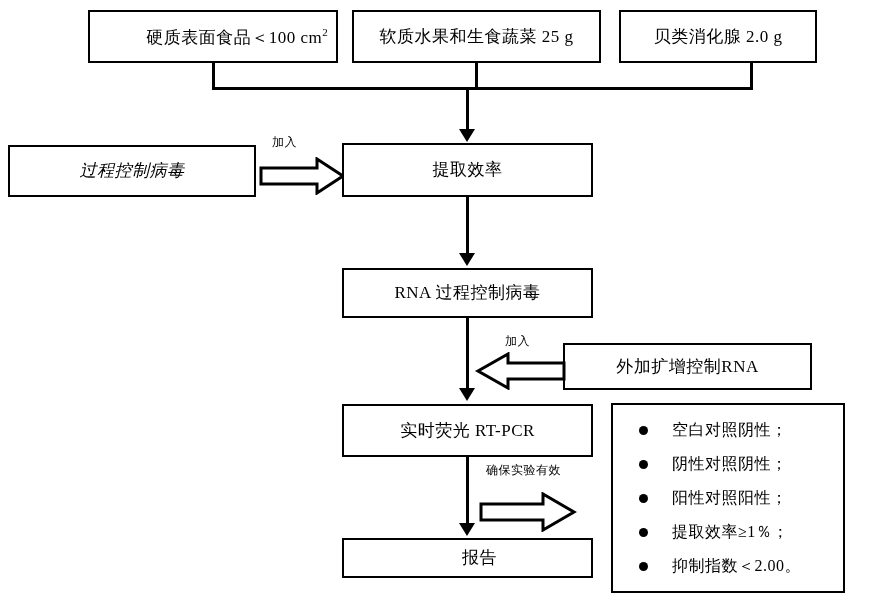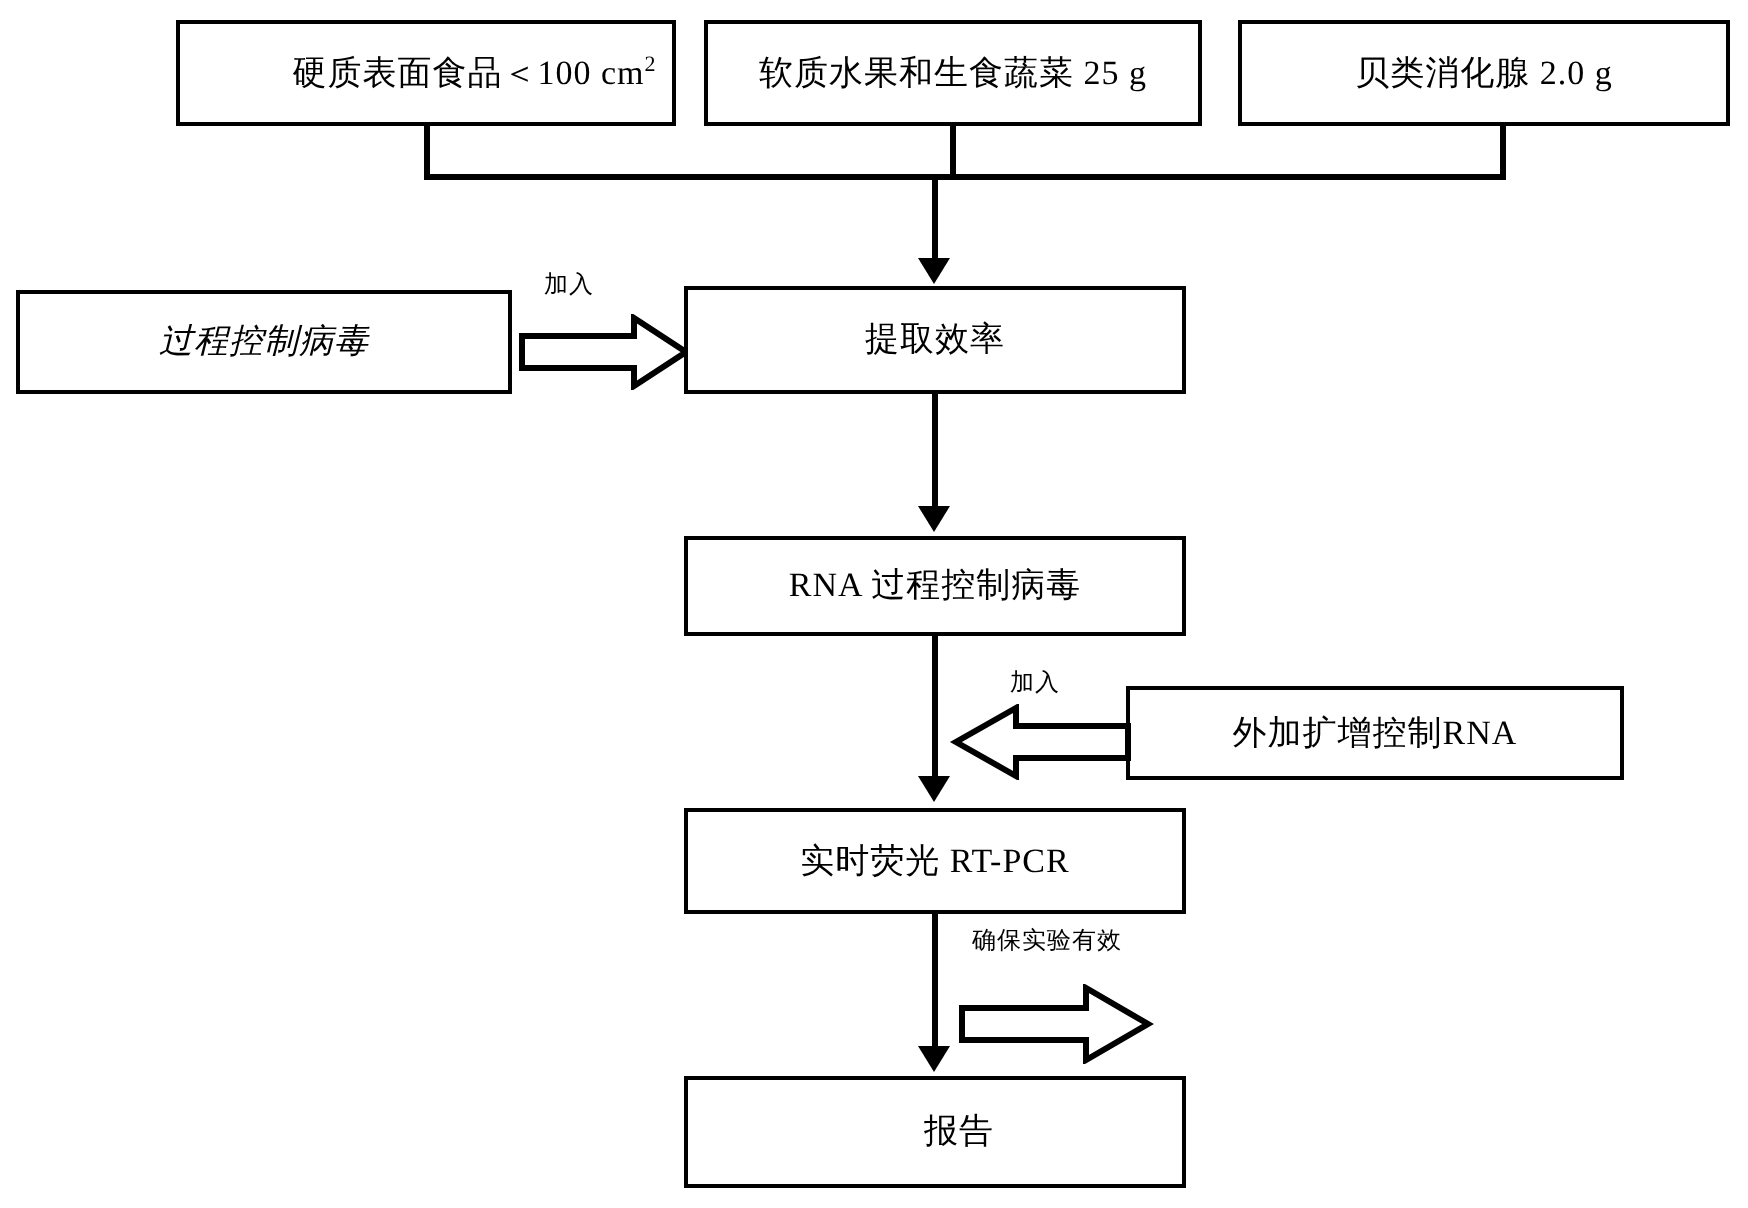--- a/index.html
+++ b/index.html
@@ -109,7 +109,7 @@
     <span>软质水果和生食蔬菜 25 g</span>
   </div>
 
-  <div class="box" style="left:619px; top:10px; width:246px; height:53px;">
+  <div class="box" style="left:619px; top:10px; width:198px; height:53px;">
     <span>贝类消化腺 2.0 g</span>
   </div>
 

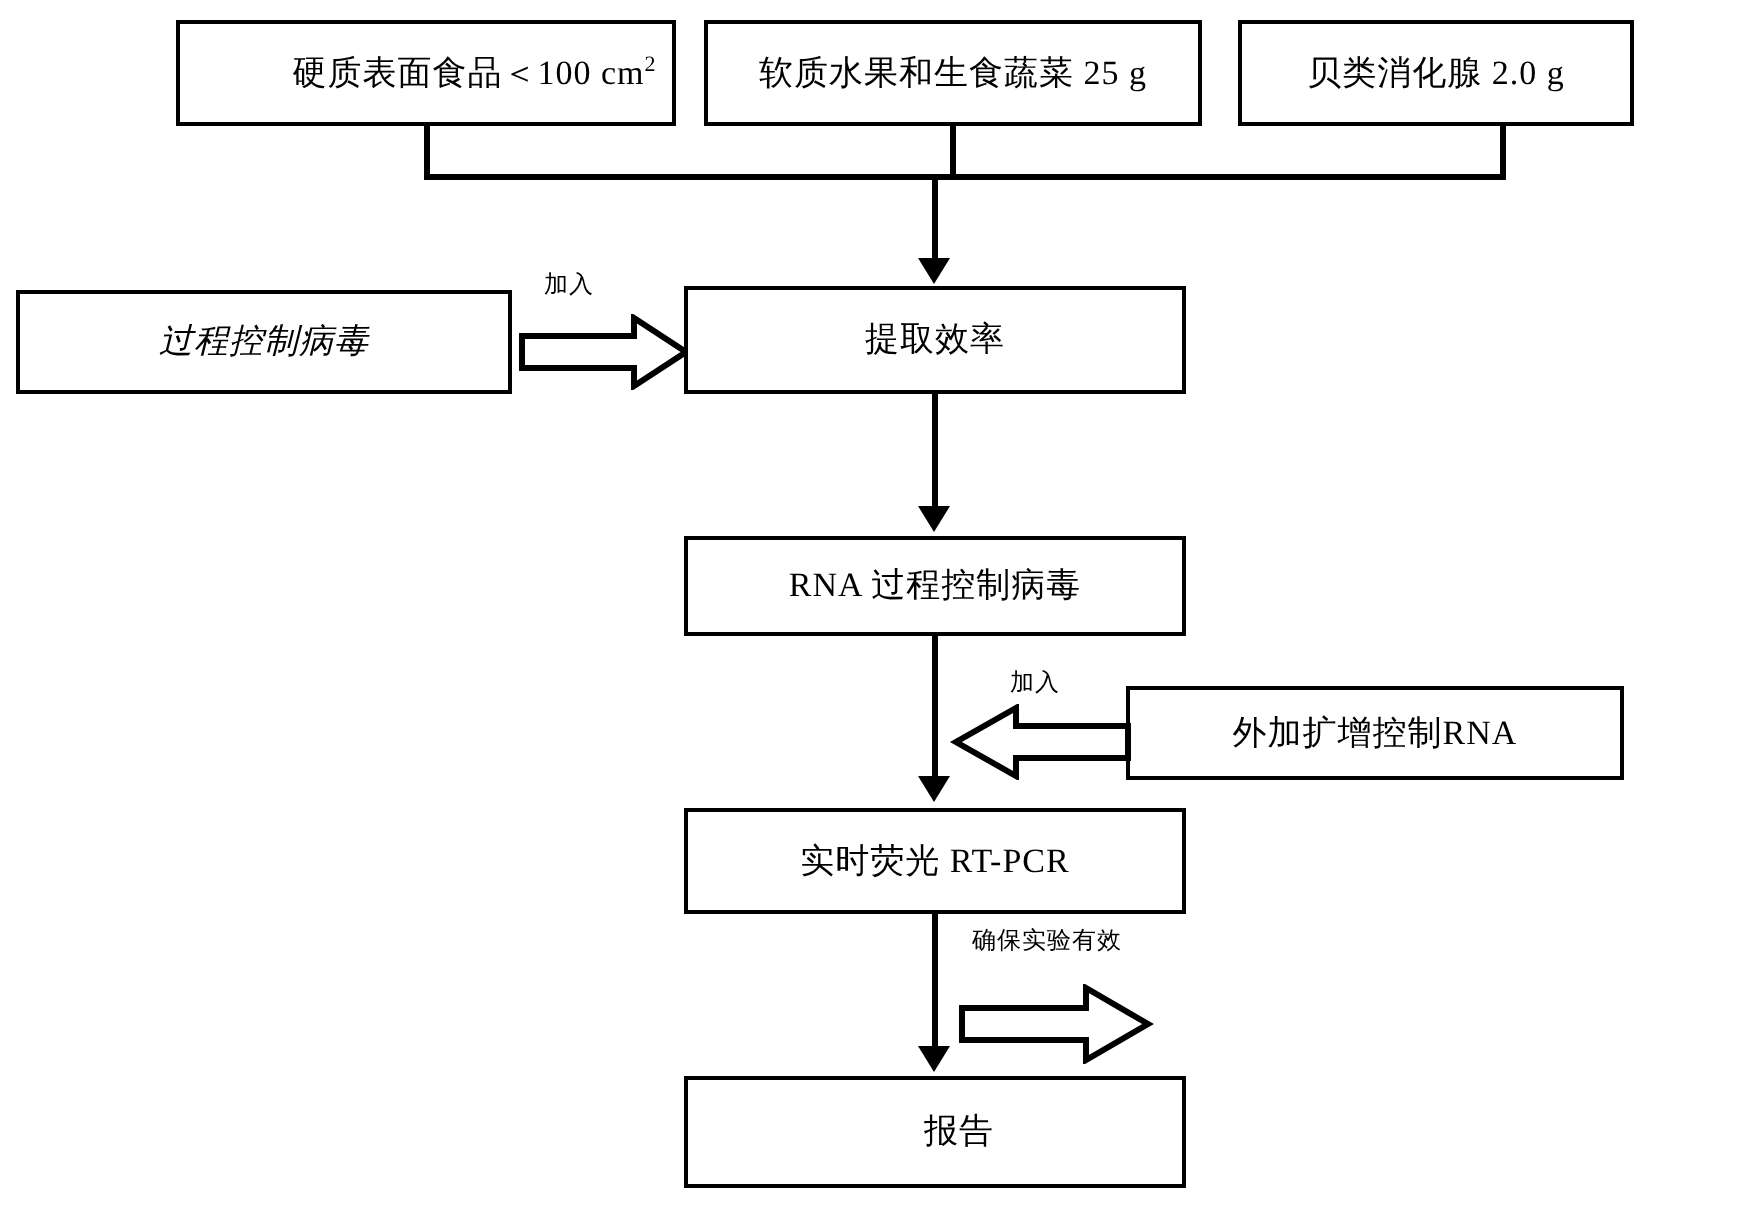--- a/index.html
+++ b/index.html
@@ -179,6 +179,28 @@
     <span>报告</span>
   </div>
 
+  <div class="results-box" style="left:611px; top:403px; width:234px; height:190px;">
+    <div class="result-item">
+      <span class="bullet"></span>
+      <span>空白对照阴性；</span>
+    </div>
+    <div class="result-item">
+      <span class="bullet"></span>
+      <span>阴性对照阴性；</span>
+    </div>
+    <div class="result-item">
+      <span class="bullet"></span>
+      <span>阳性对照阳性；</span>
+    </div>
+    <div class="result-item">
+      <span class="bullet"></span>
+      <span>提取效率≥1％；</span>
+    </div>
+    <div class="result-item">
+      <span class="bullet"></span>
+      <span>抑制指数＜2.00。</span>
+    </div>
+  </div>
 
 </div>
 

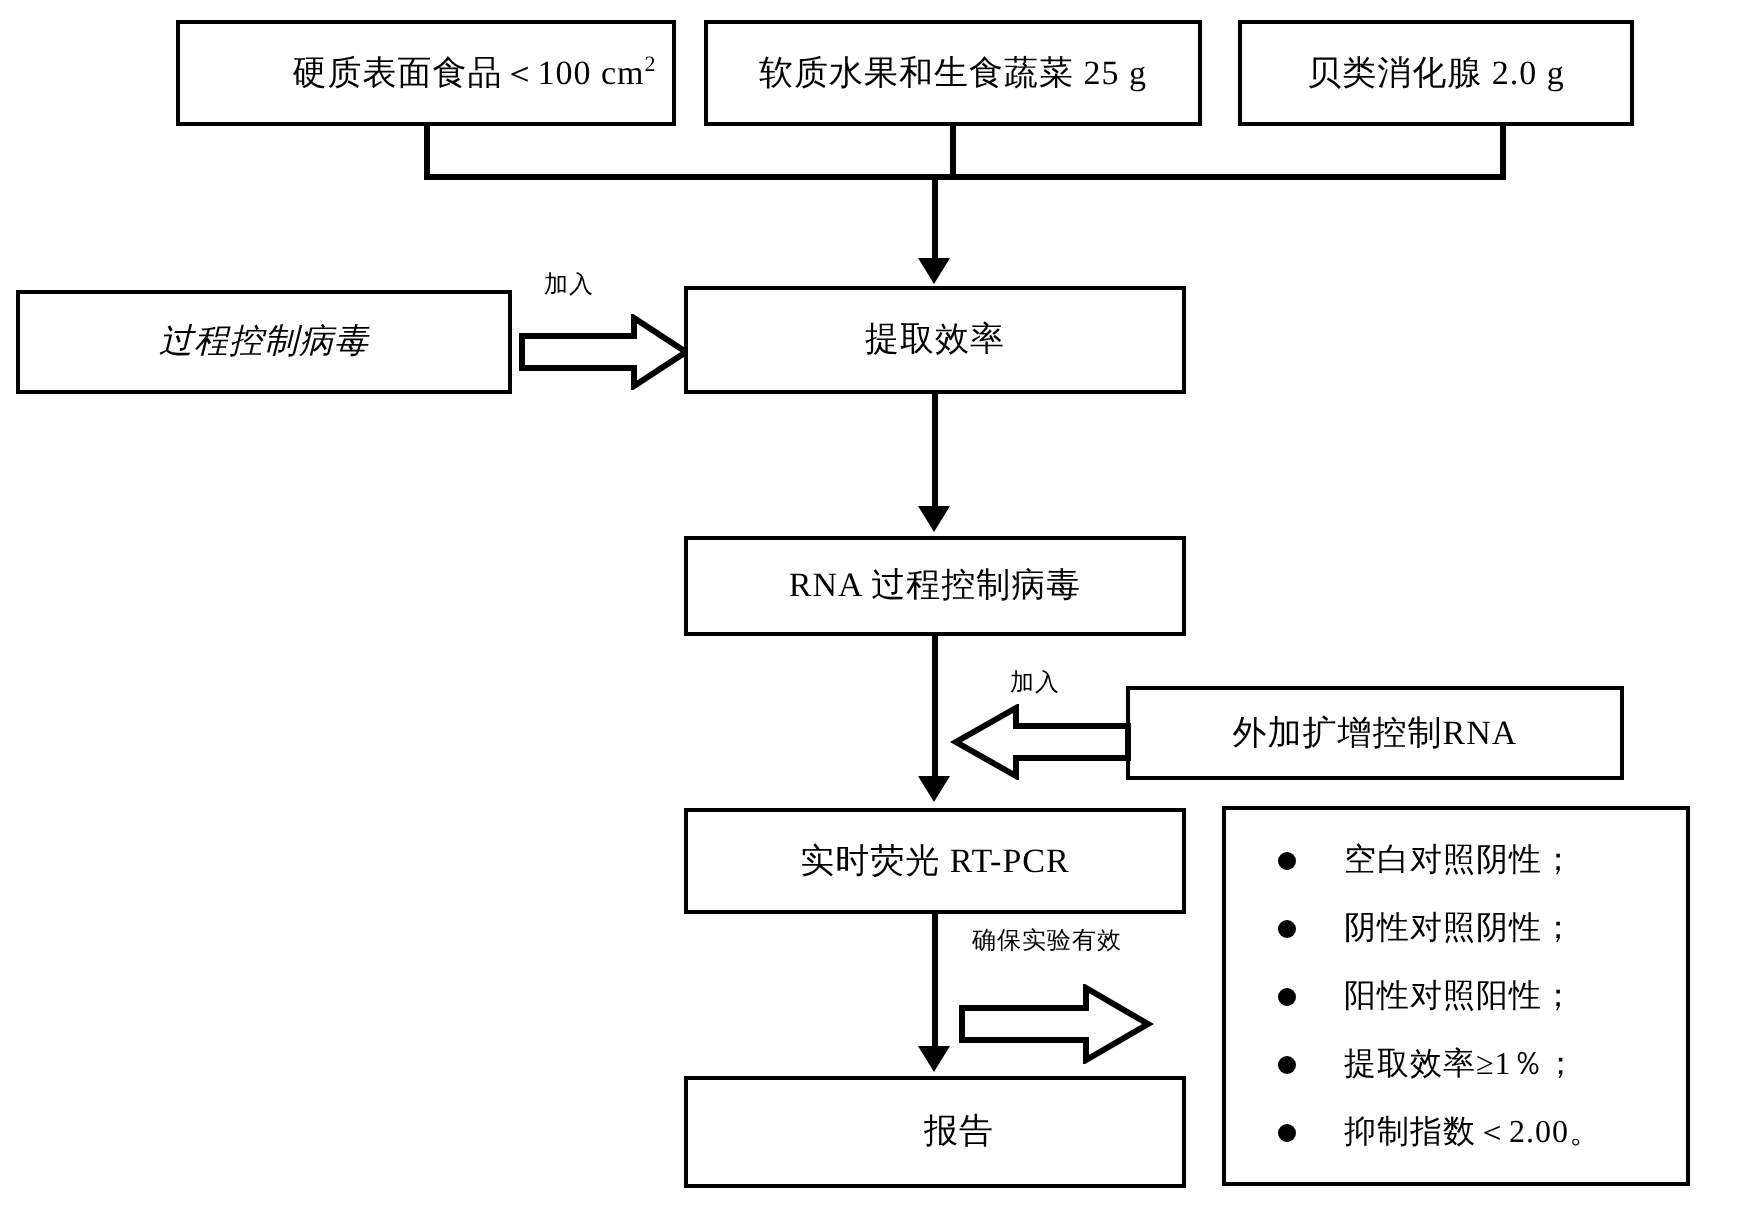--- a/index.html
+++ b/index.html
@@ -175,7 +175,7 @@
     </svg>
   </div>
 
-  <div class="box" style="left:342px; top:538px; width:251px; height:56px;padding-left:24px;">
+  <div class="box" style="left:342px; top:538px; width:251px; height:40px;padding-left:24px;">
     <span>报告</span>
   </div>
 

